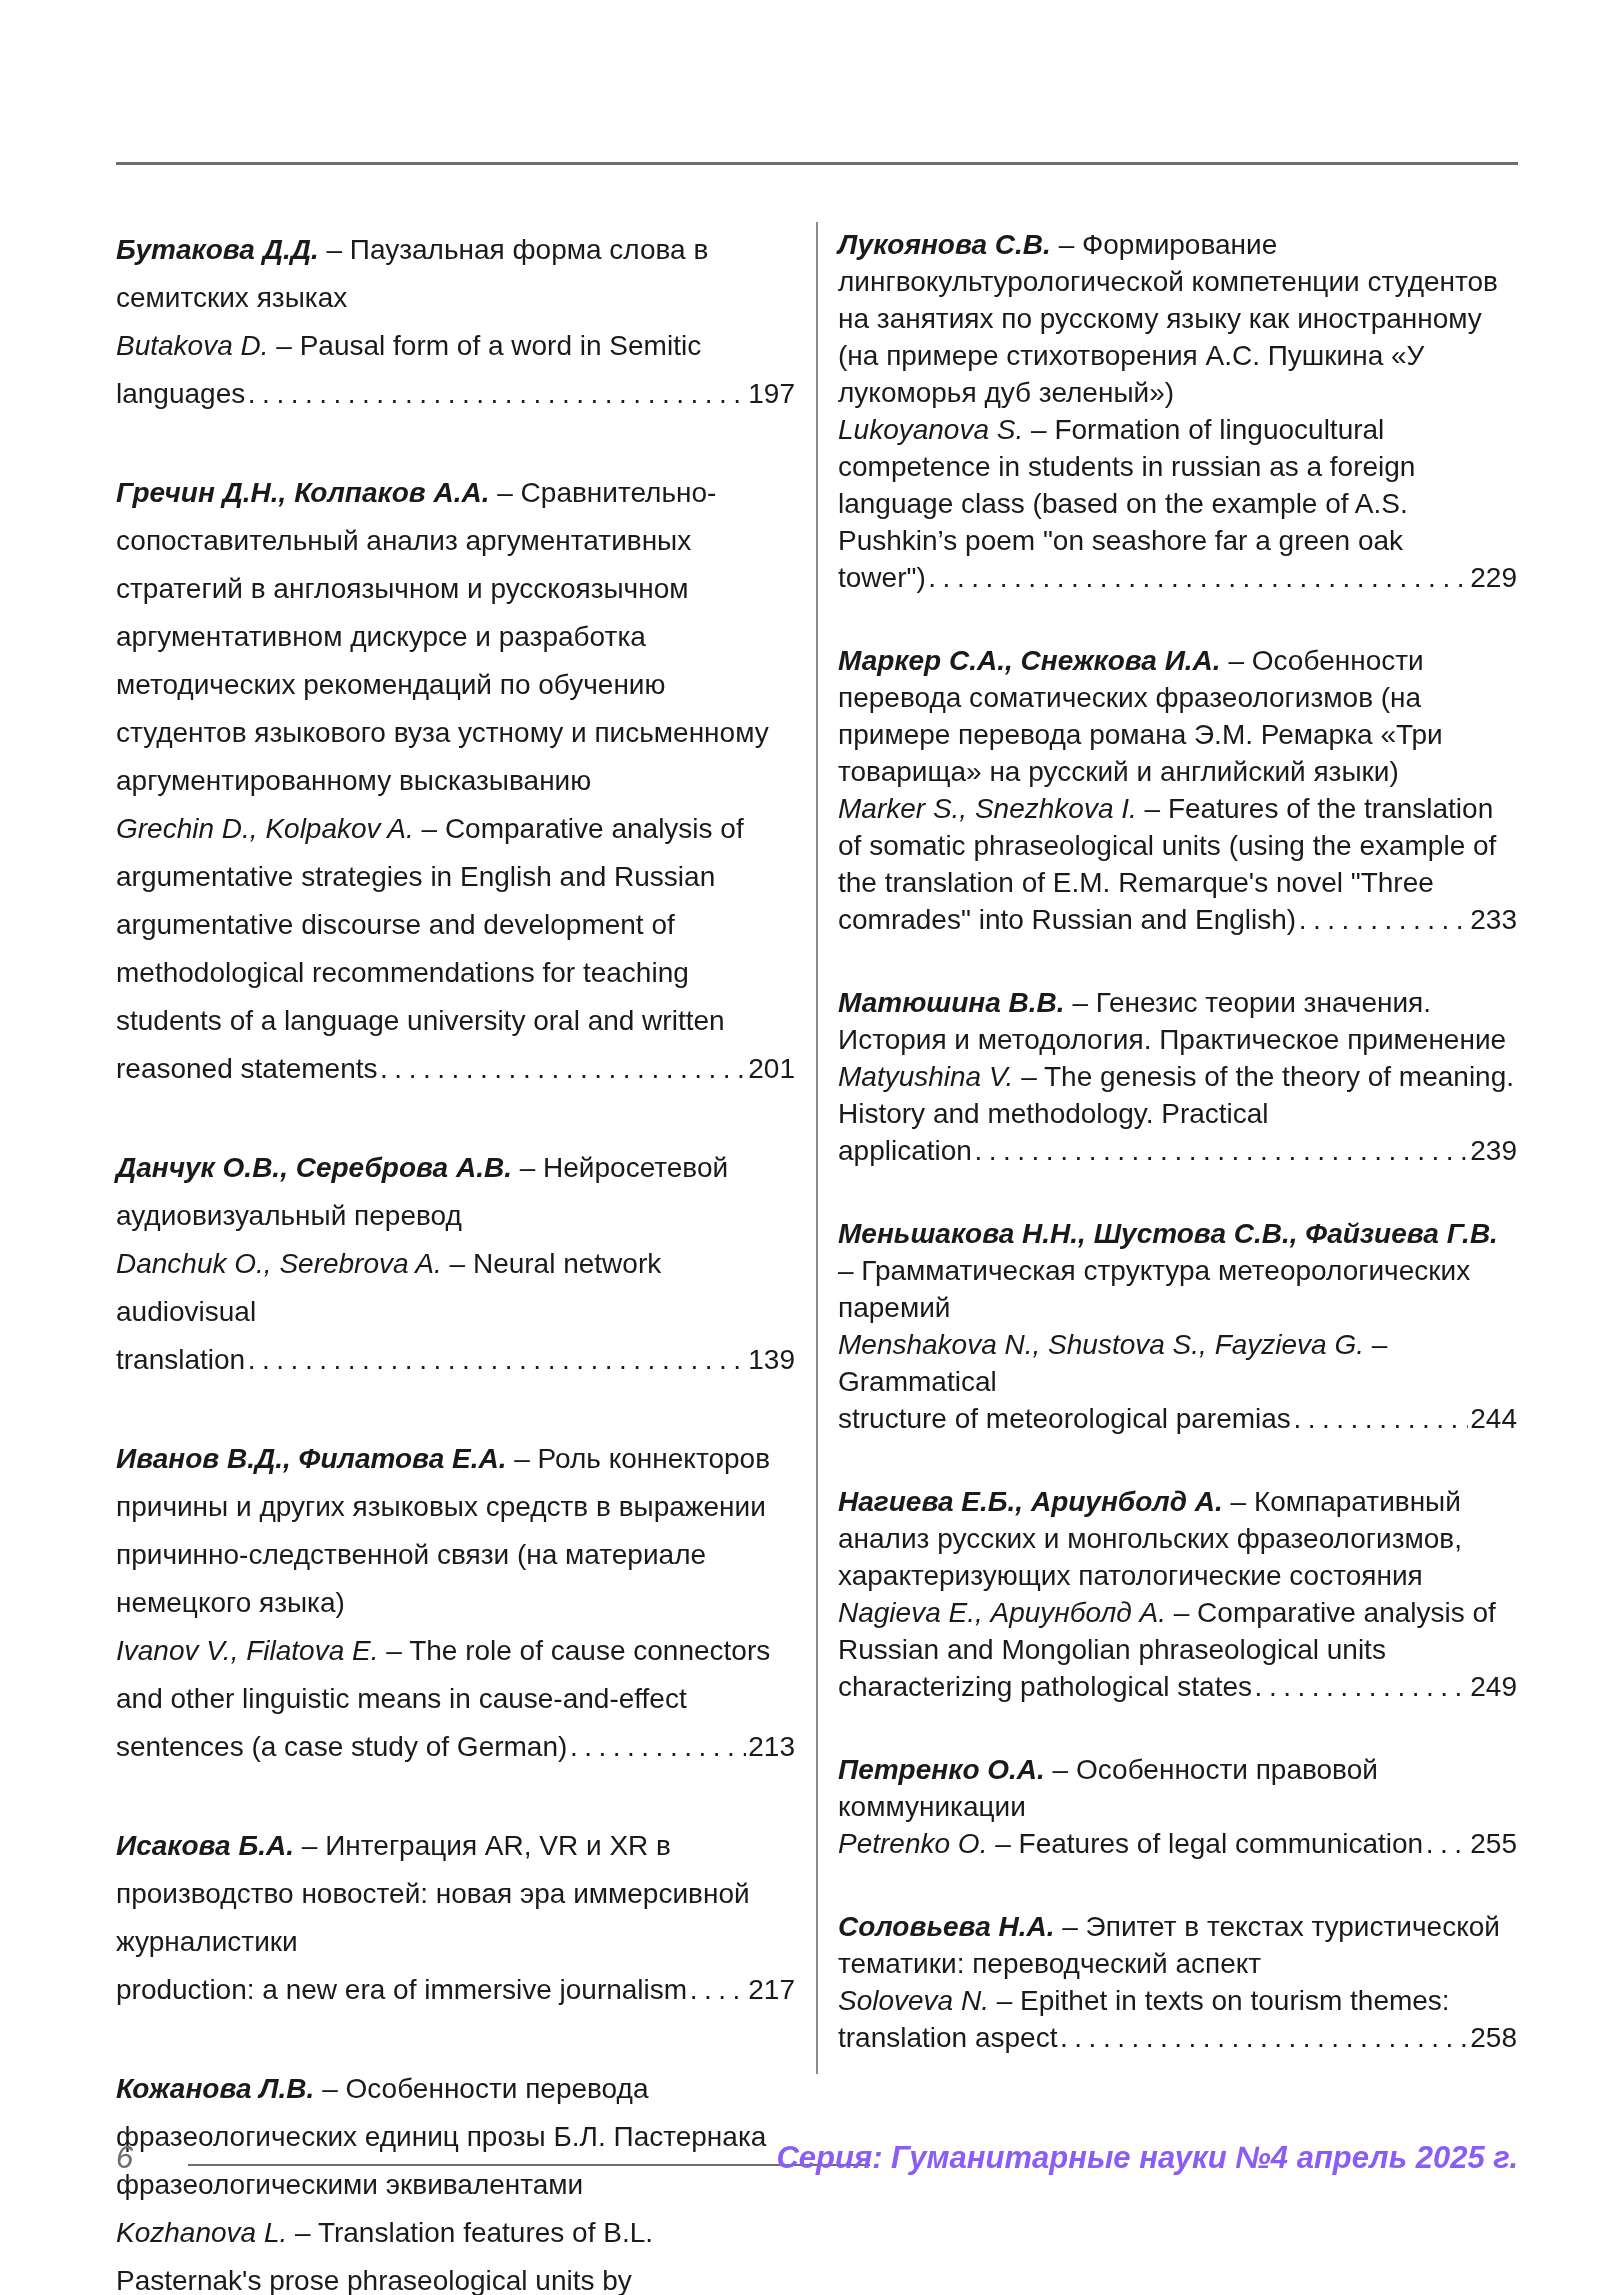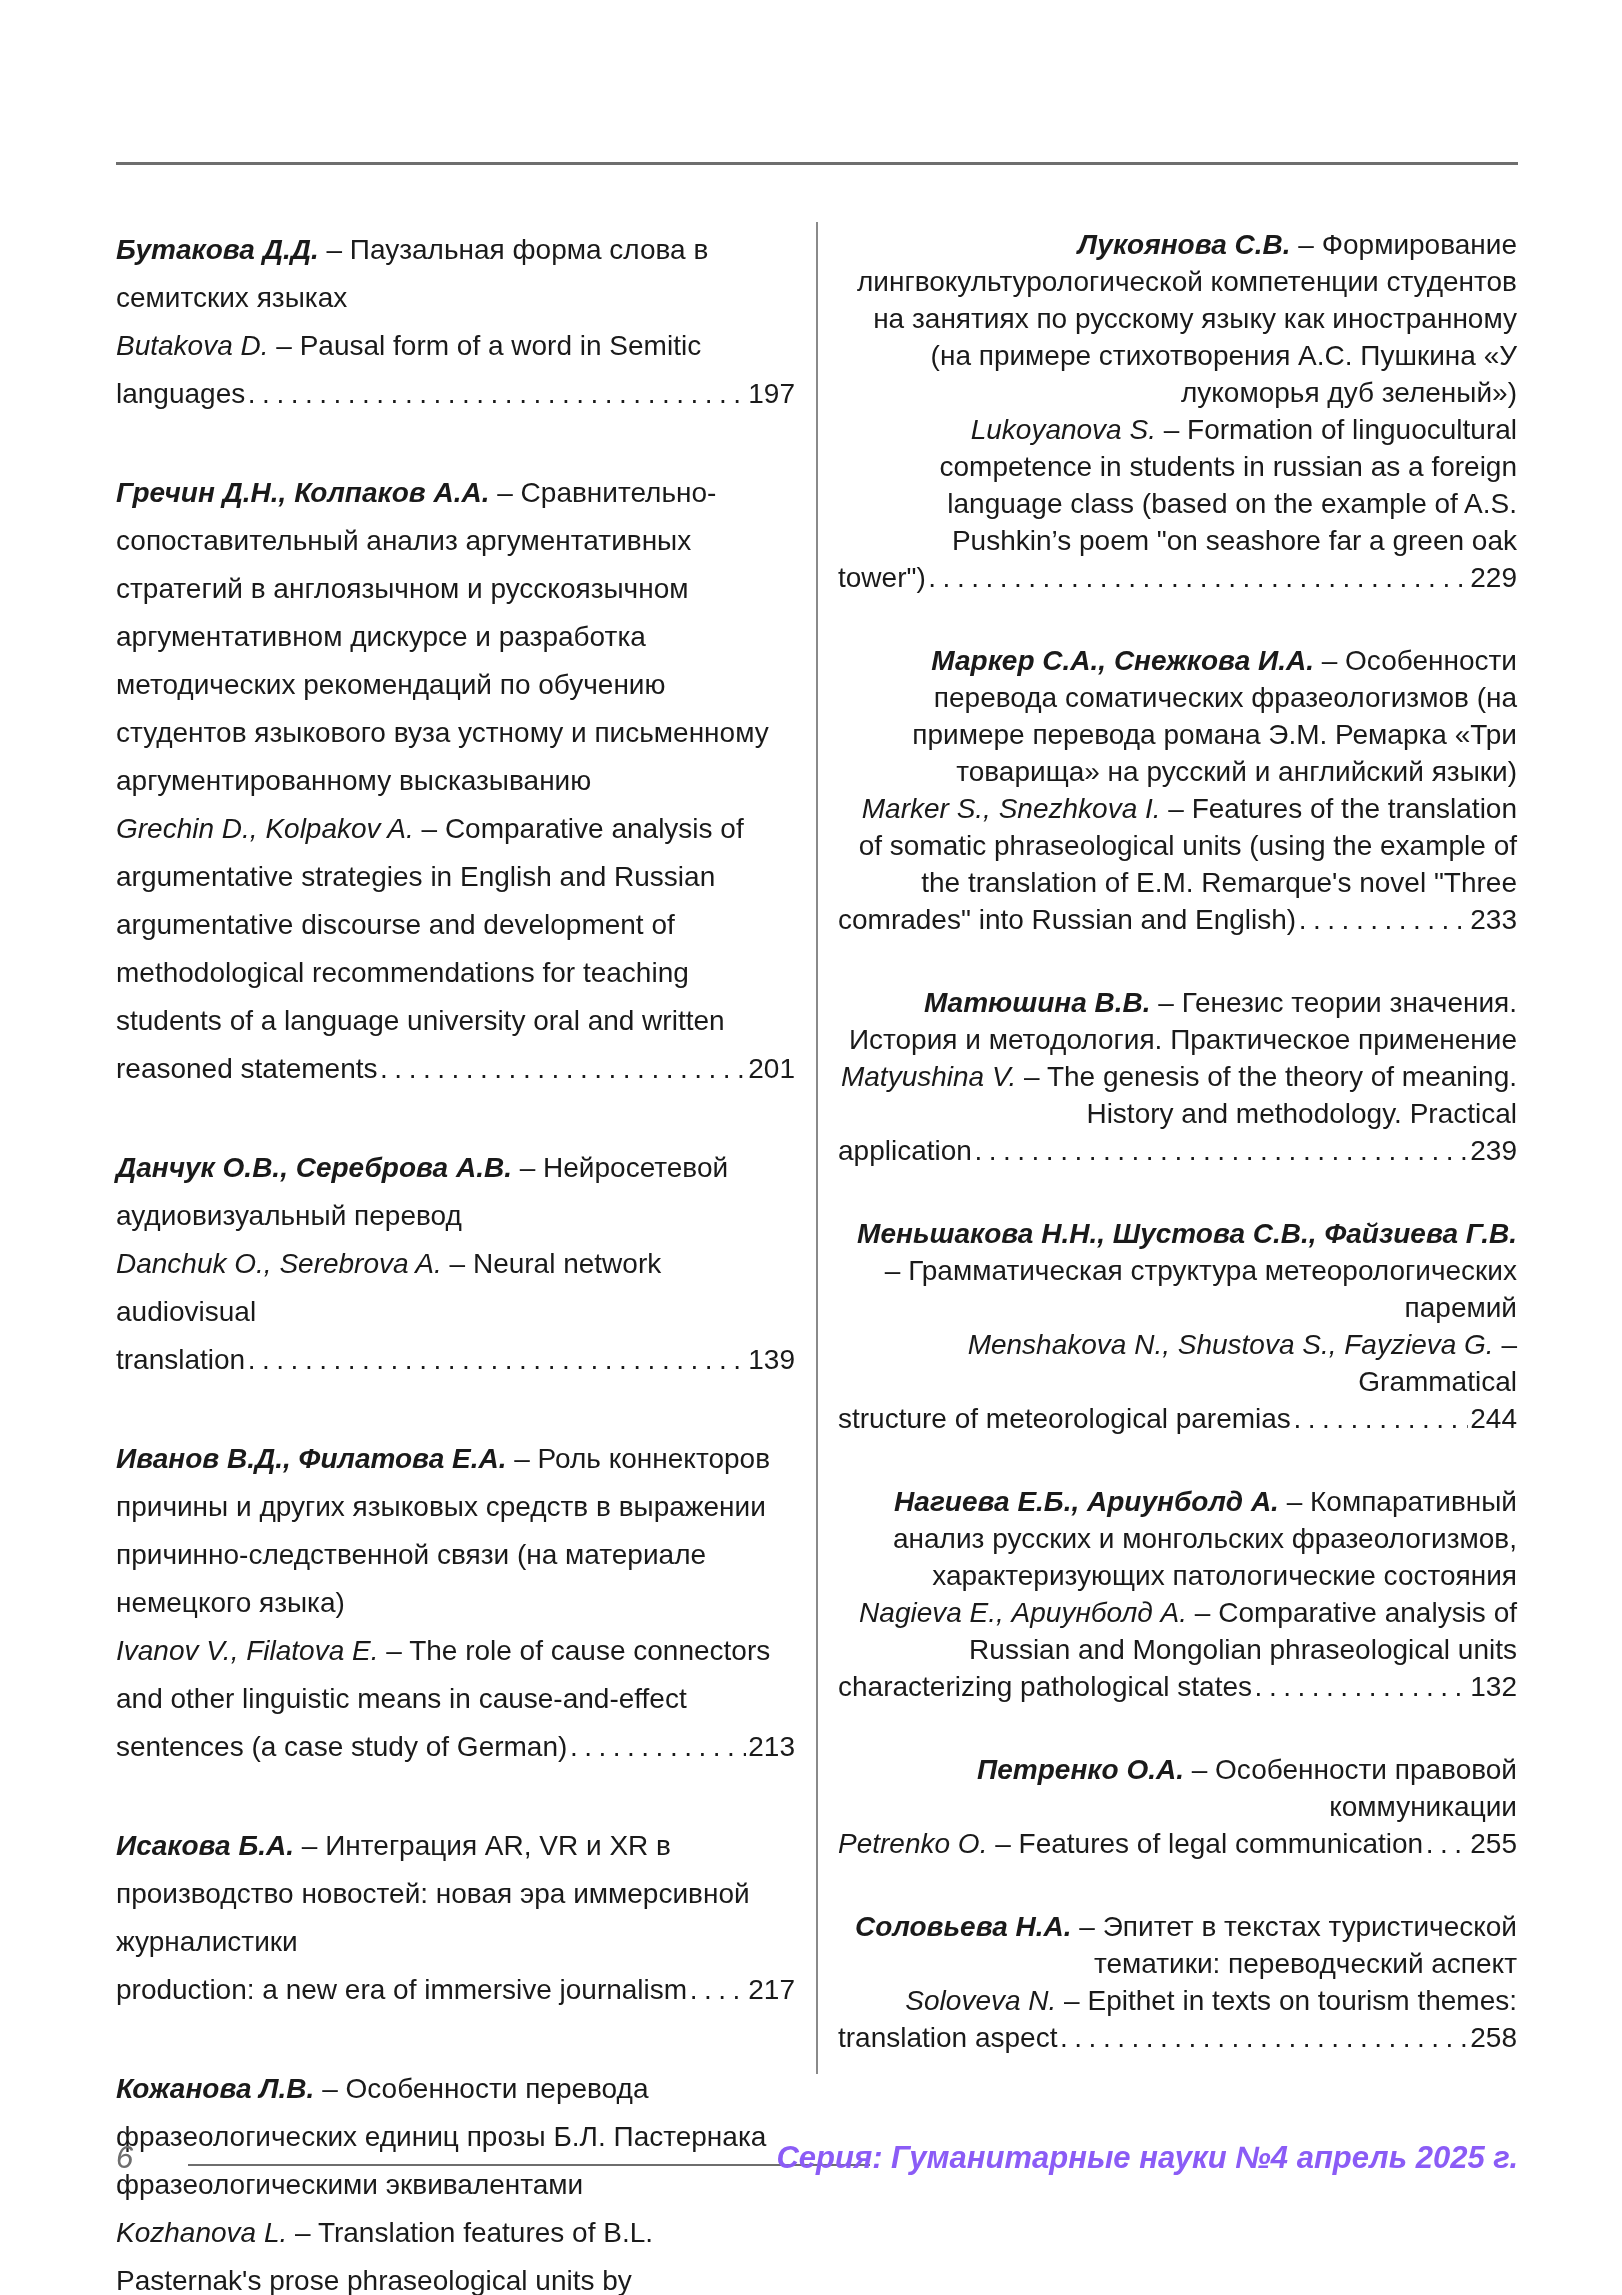--- a/index.html
+++ b/index.html
@@ -22,7 +22,7 @@
     background: #8a8a8a;
   }
   .entry { font-size: 28px; line-height: 48px; margin-bottom: 51px; }
-  .col-right .entry { line-height: 37px; margin-bottom: 46px; text-align: right; }
+  .col-right .entry { line-height: 37px; margin-bottom: 46px; }
   .ru-authors { font-weight: bold; font-style: italic; }
   .en-authors { font-style: italic; }
   .line { display: block; }

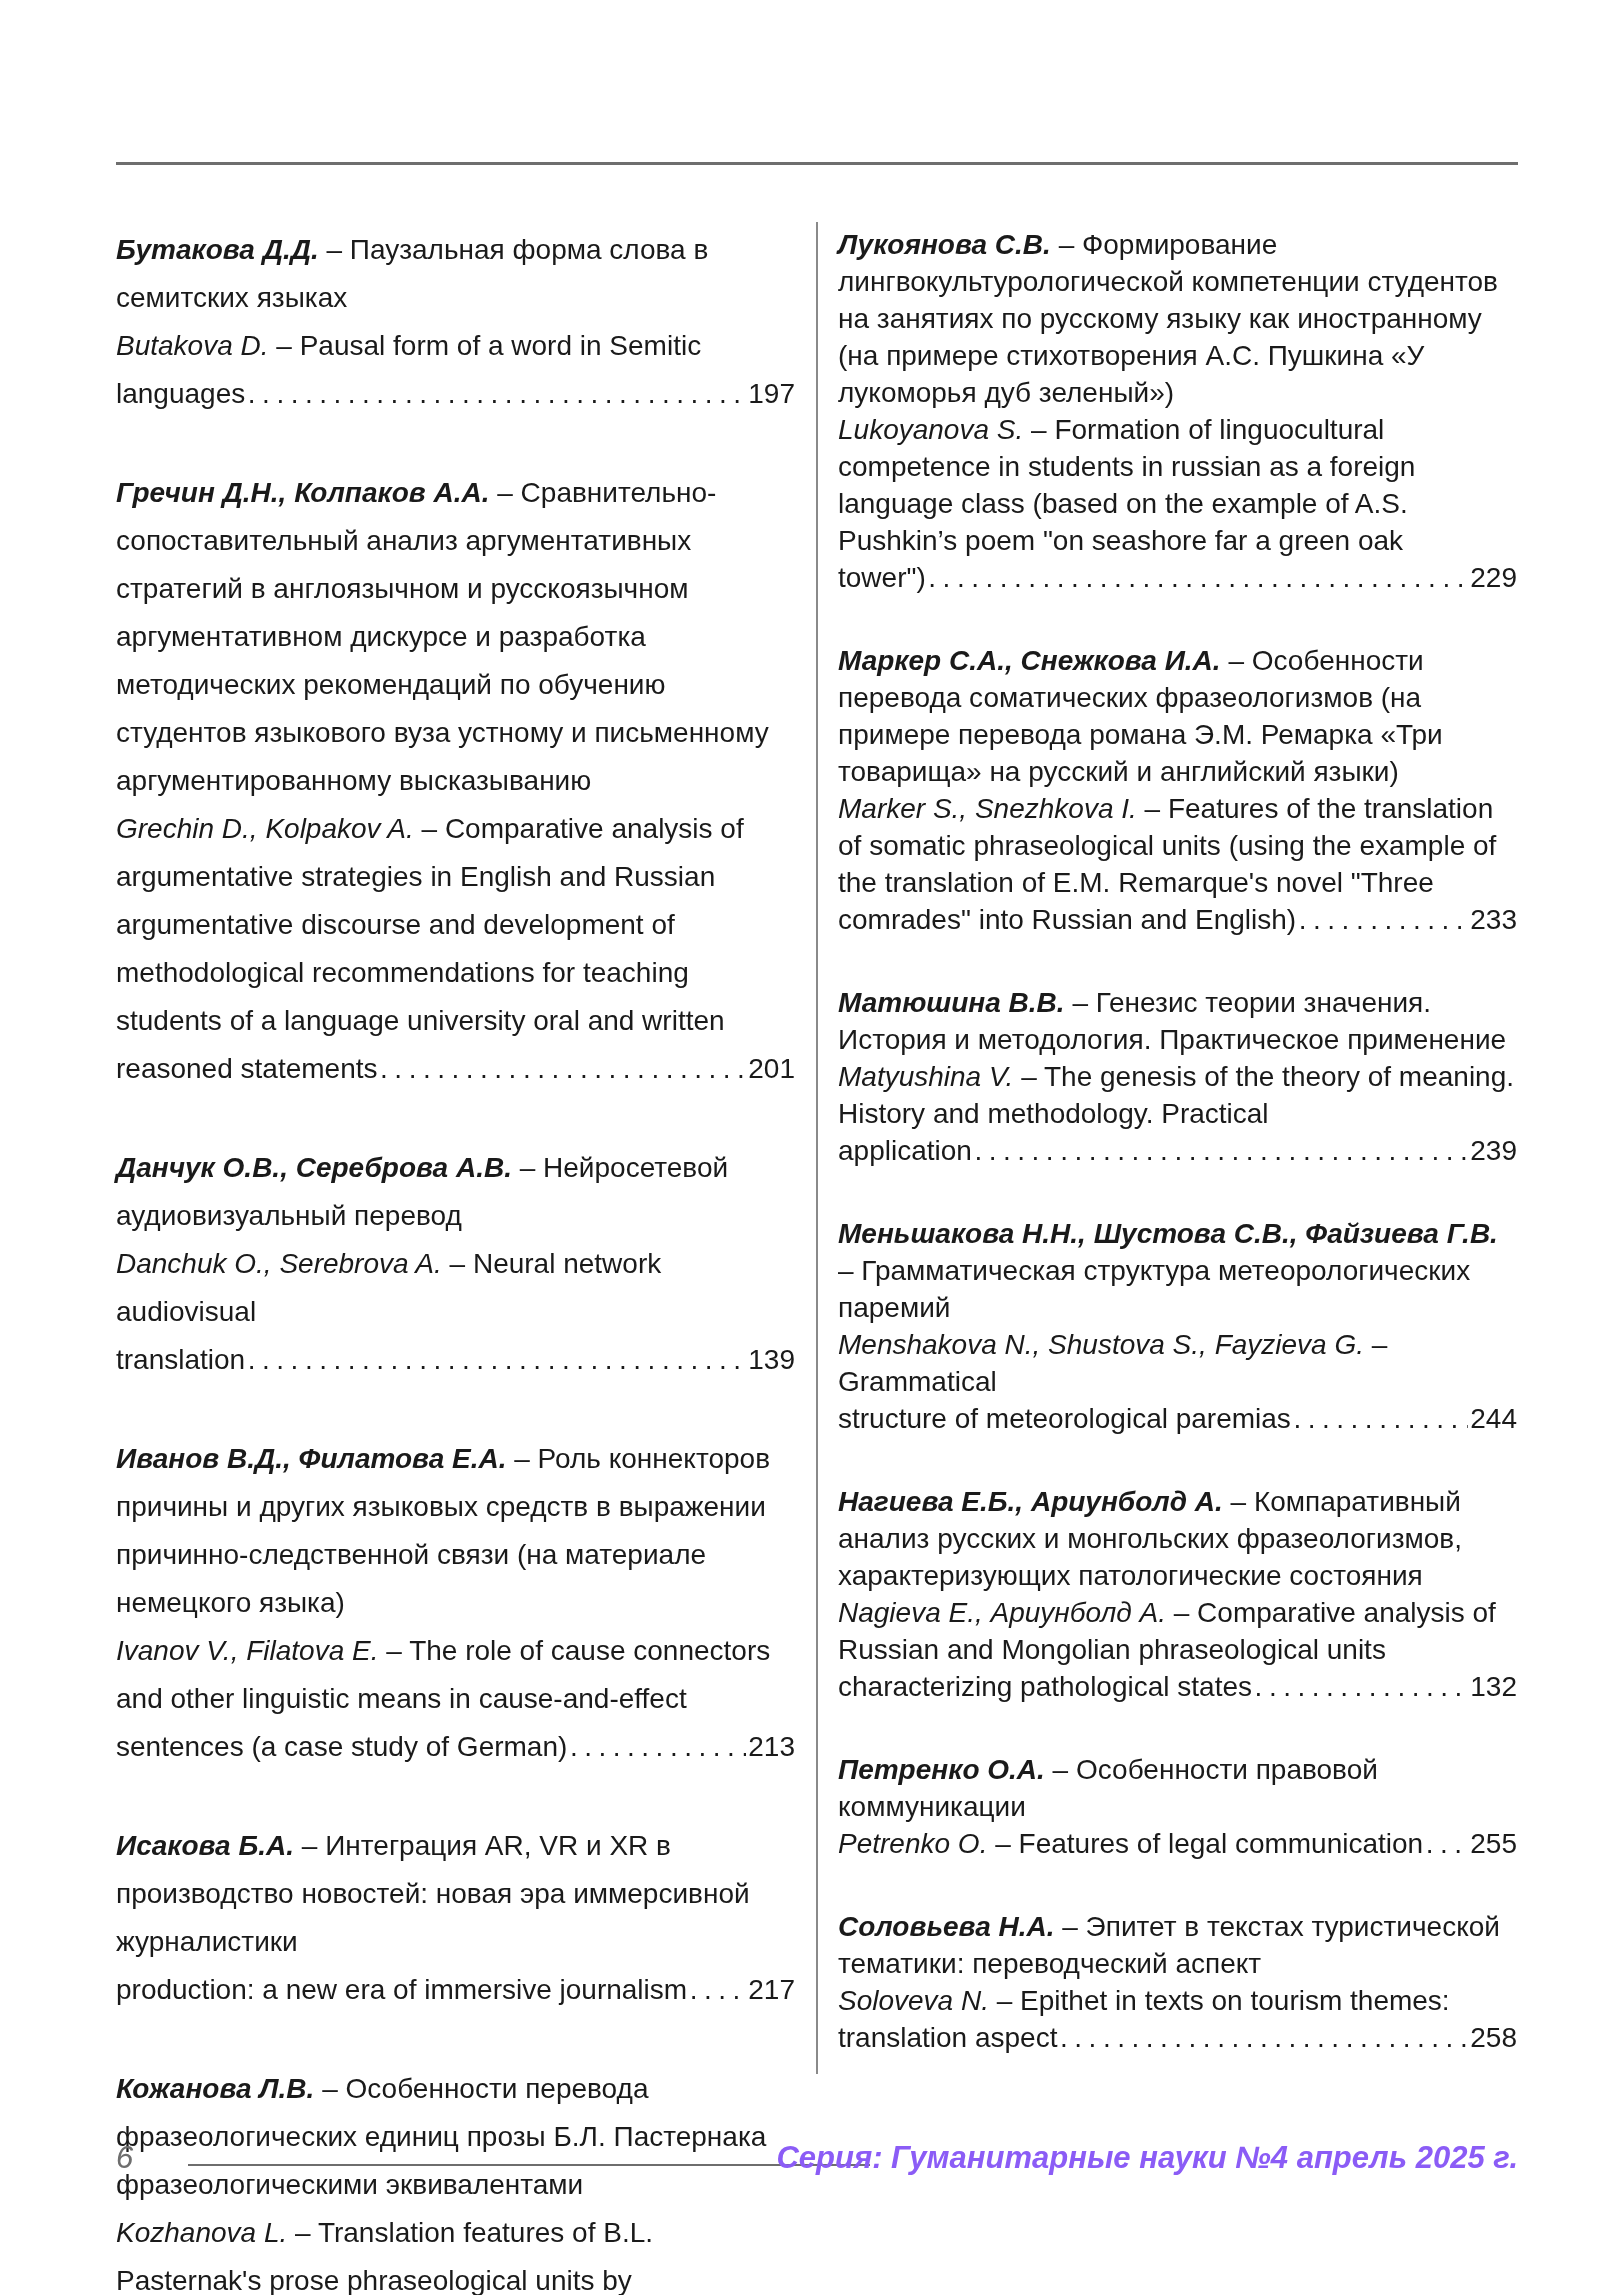--- a/index.html
+++ b/index.html
@@ -169,7 +169,7 @@
     <span class="last-line">
         <span class="txt">characterizing pathological states</span>
         <span class="leader"></span>
-        <span class="page">132</span>
+        <span class="page">249</span>
       </span>
   </div>
 

